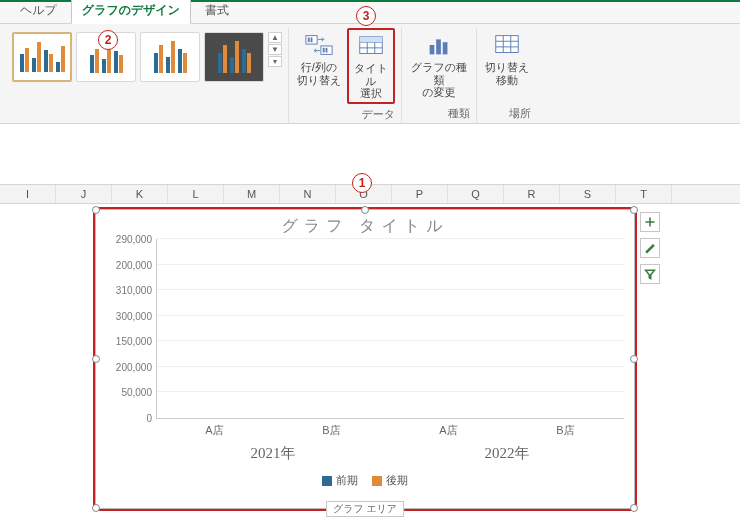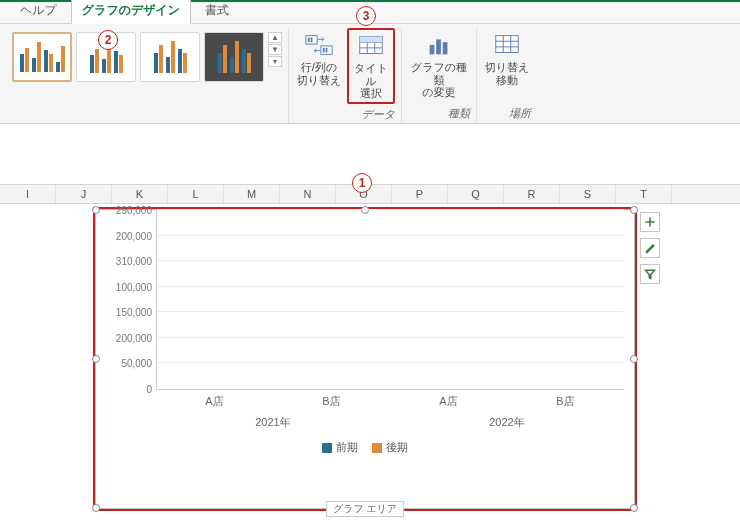--- a/index.html
+++ b/index.html
@@ -19,7 +19,7 @@
   .rib-group { display: flex; flex-direction: column; align-items: flex-end; border-right: 1px solid #e0e0e0; padding: 0 6px; }
   .rib-group:last-child { border-right: none; }
   .rib-row { display: flex; align-items: flex-start; gap: 4px; }
-  .group-label { font-size: 11px; color: #666; margin-top: auto; padding: 3px 0 2px 0; font-style: italic; }
+  .group-label { font-size: 11px; color: #666; margin-top: auto; padding: 3px 0 2px 0; }
 
   .thumb { width: 60px; height: 50px; background: #fff; border: 1px solid #d8d8d8; border-radius: 2px; display:flex; padding:3px 3px 8px 3px; align-items:flex-end; gap:3px; justify-content:center;}
   .thumb.selected { border: 2px solid #d9b47a; }

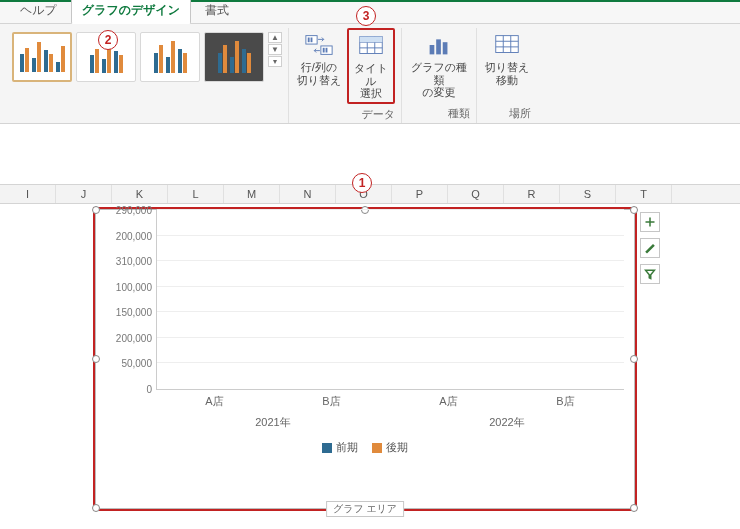--- a/index.html
+++ b/index.html
@@ -282,6 +282,7 @@
             </div>
         </div>
 
+        <div class="chart-title">グラフ タイトル</div>
 
         <div class="plot">
           <div class="yaxis">

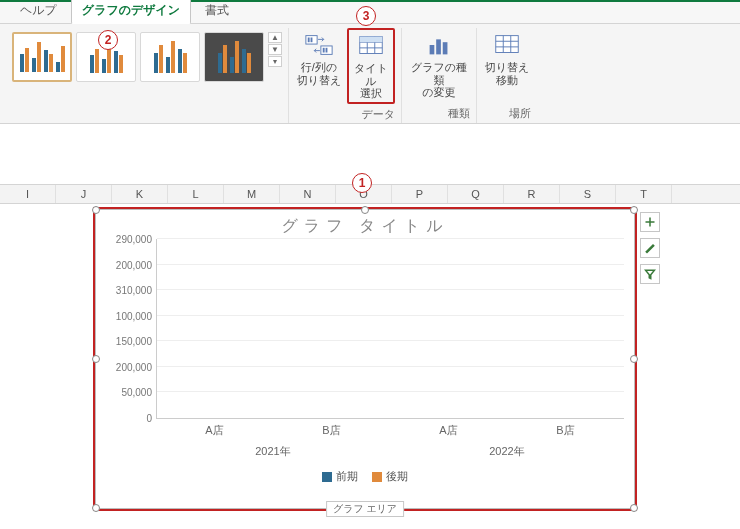--- a/index.html
+++ b/index.html
@@ -290,7 +290,7 @@
             <div class="ytick" style="bottom:14.3%">50,000</div>
             <div class="ytick" style="bottom:28.6%">200,000</div>
             <div class="ytick" style="bottom:42.9%">150,000</div>
-            <div class="ytick" style="bottom:57.1%">100,000</div>
+            <div class="ytick" style="bottom:57.1%">300,000</div>
             <div class="ytick" style="bottom:71.4%">310,000</div>
             <div class="ytick" style="bottom:85.7%">200,000</div>
             <div class="ytick" style="bottom:100%">290,000</div>

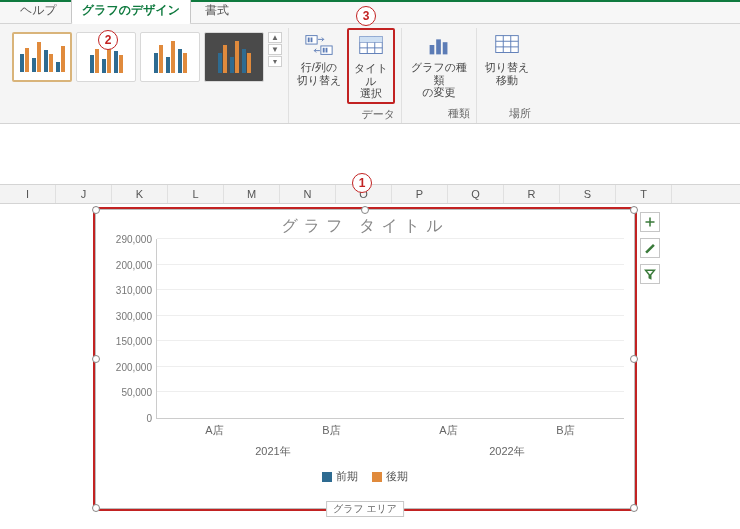--- a/index.html
+++ b/index.html
@@ -69,7 +69,7 @@
   .cat-group { flex:1; text-align:center;}
   .cat-row1 { display:flex; }
   .cat-cell { flex:1; font-size:11px; color:#666; padding:4px 0;}
-  .cat-row2 { font-size:11px; color:#666; padding:2px 0 4px 0; border-top:0;}
+  .cat-row2 { font-size:15px; color:#666; padding:2px 0 4px 0; border-top:0;font-family:Liberation Serif, serif;}
   .cat-axis .cat-group + .cat-group { border-left:0;}
 
   .legend { display:flex; justify-content:center; gap:14px; padding:6px 0; font-size:11px; color:#555;}

